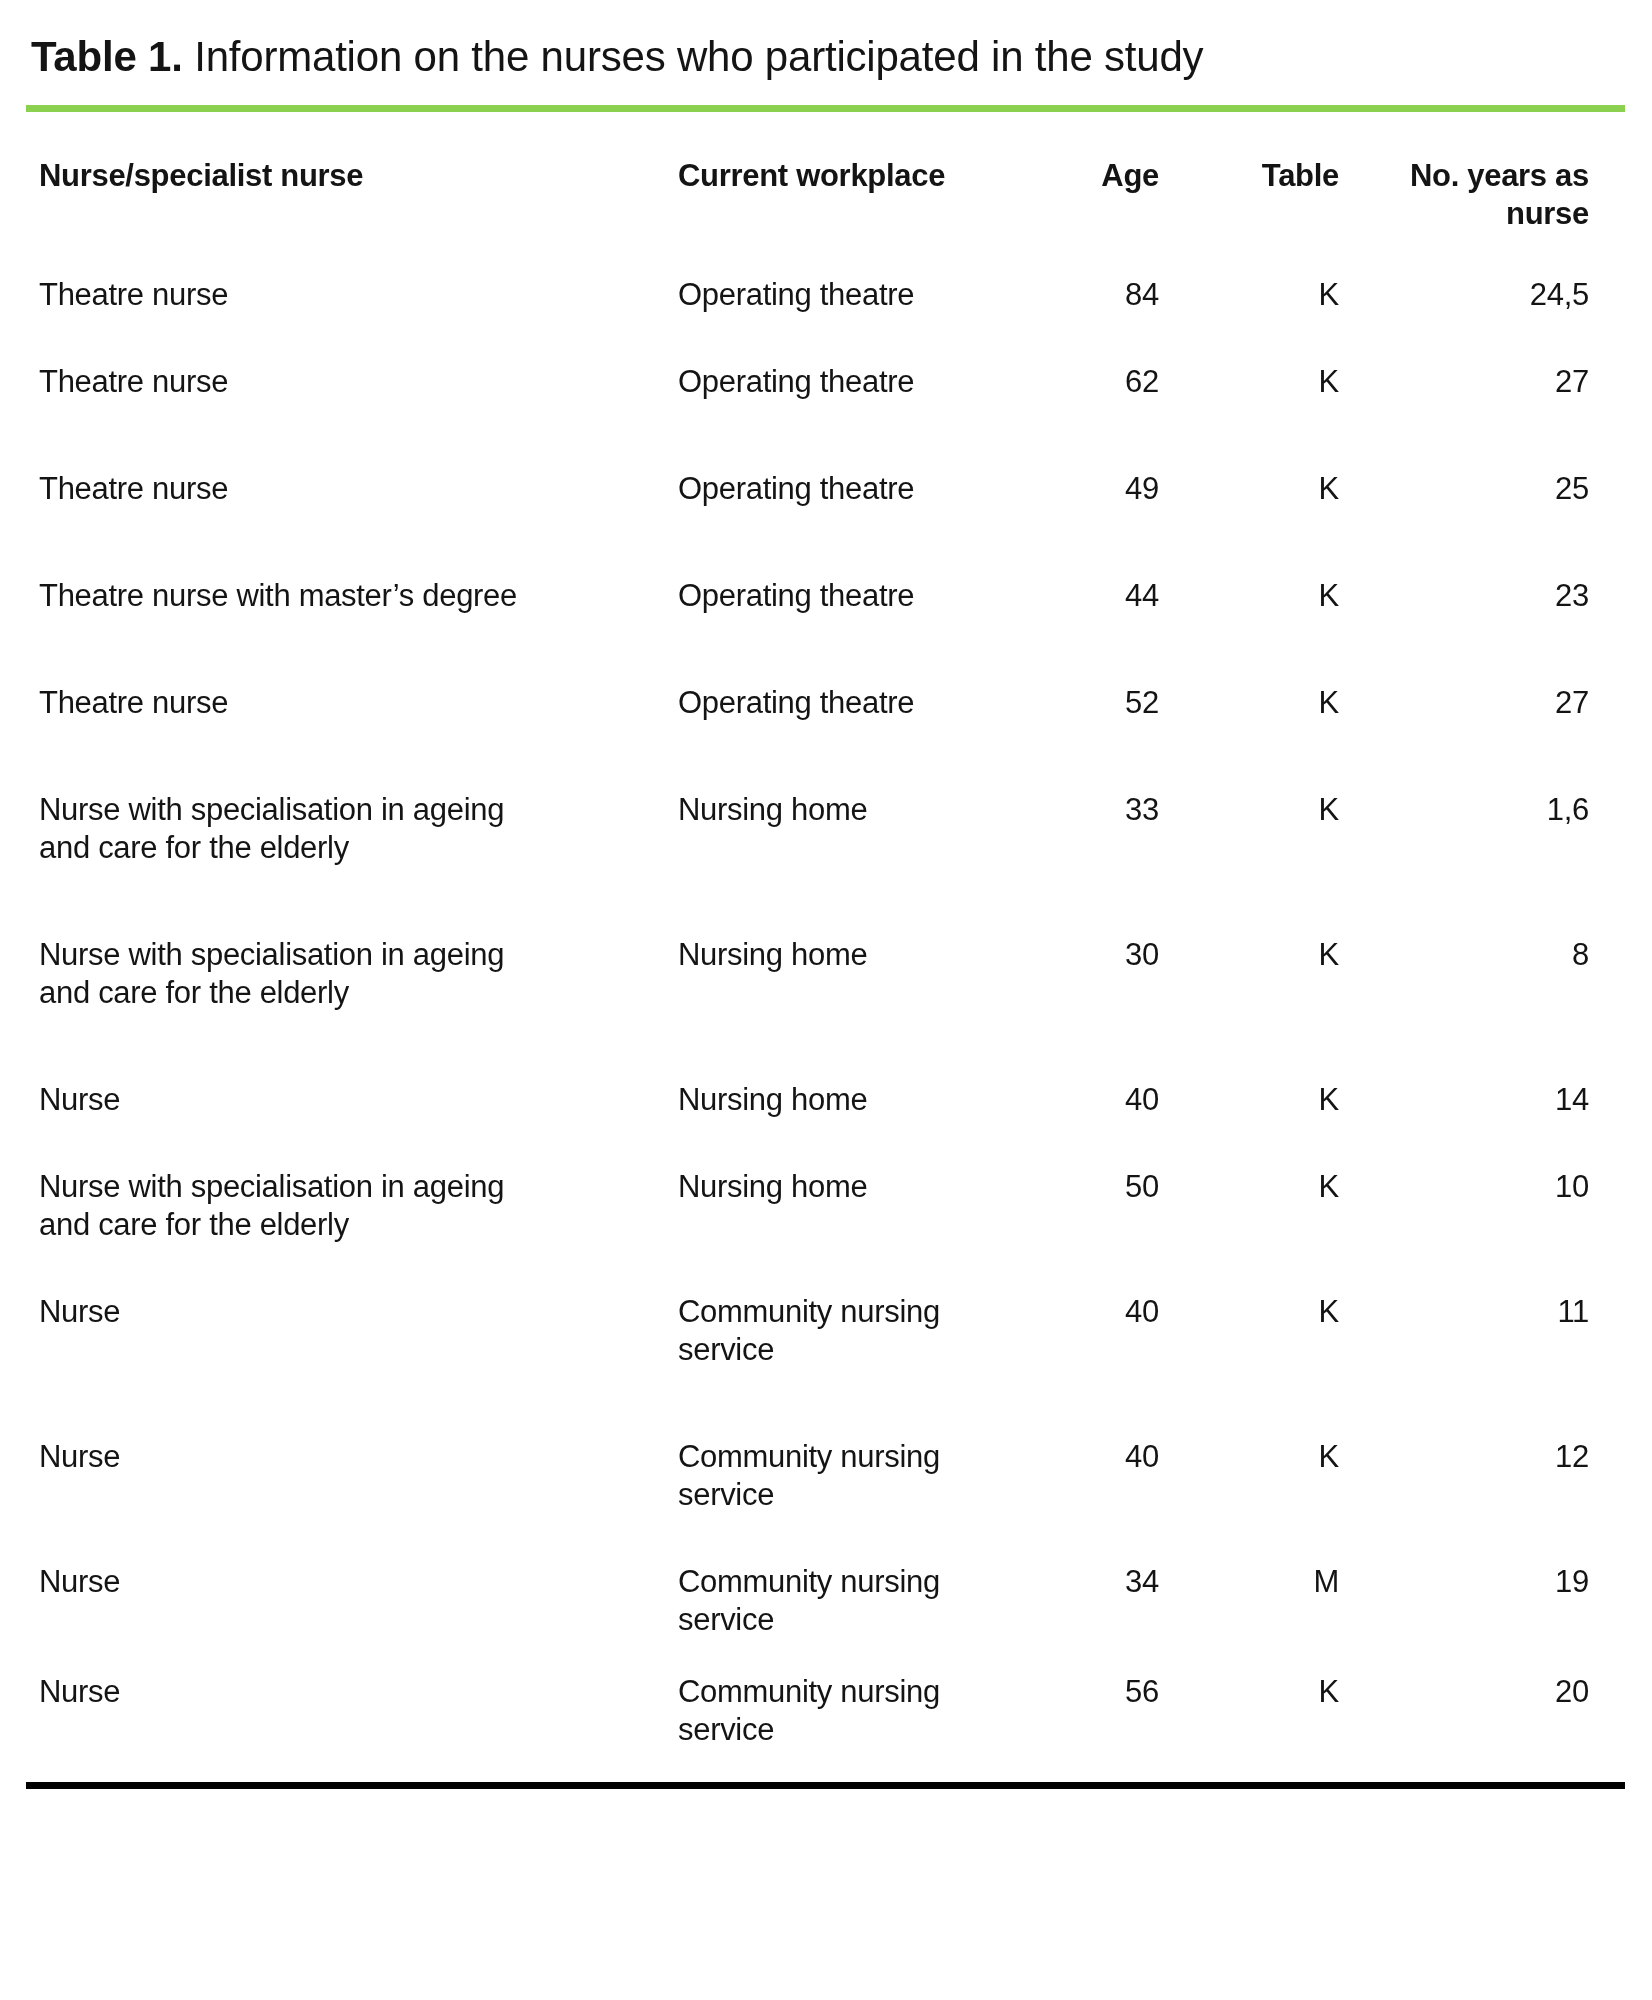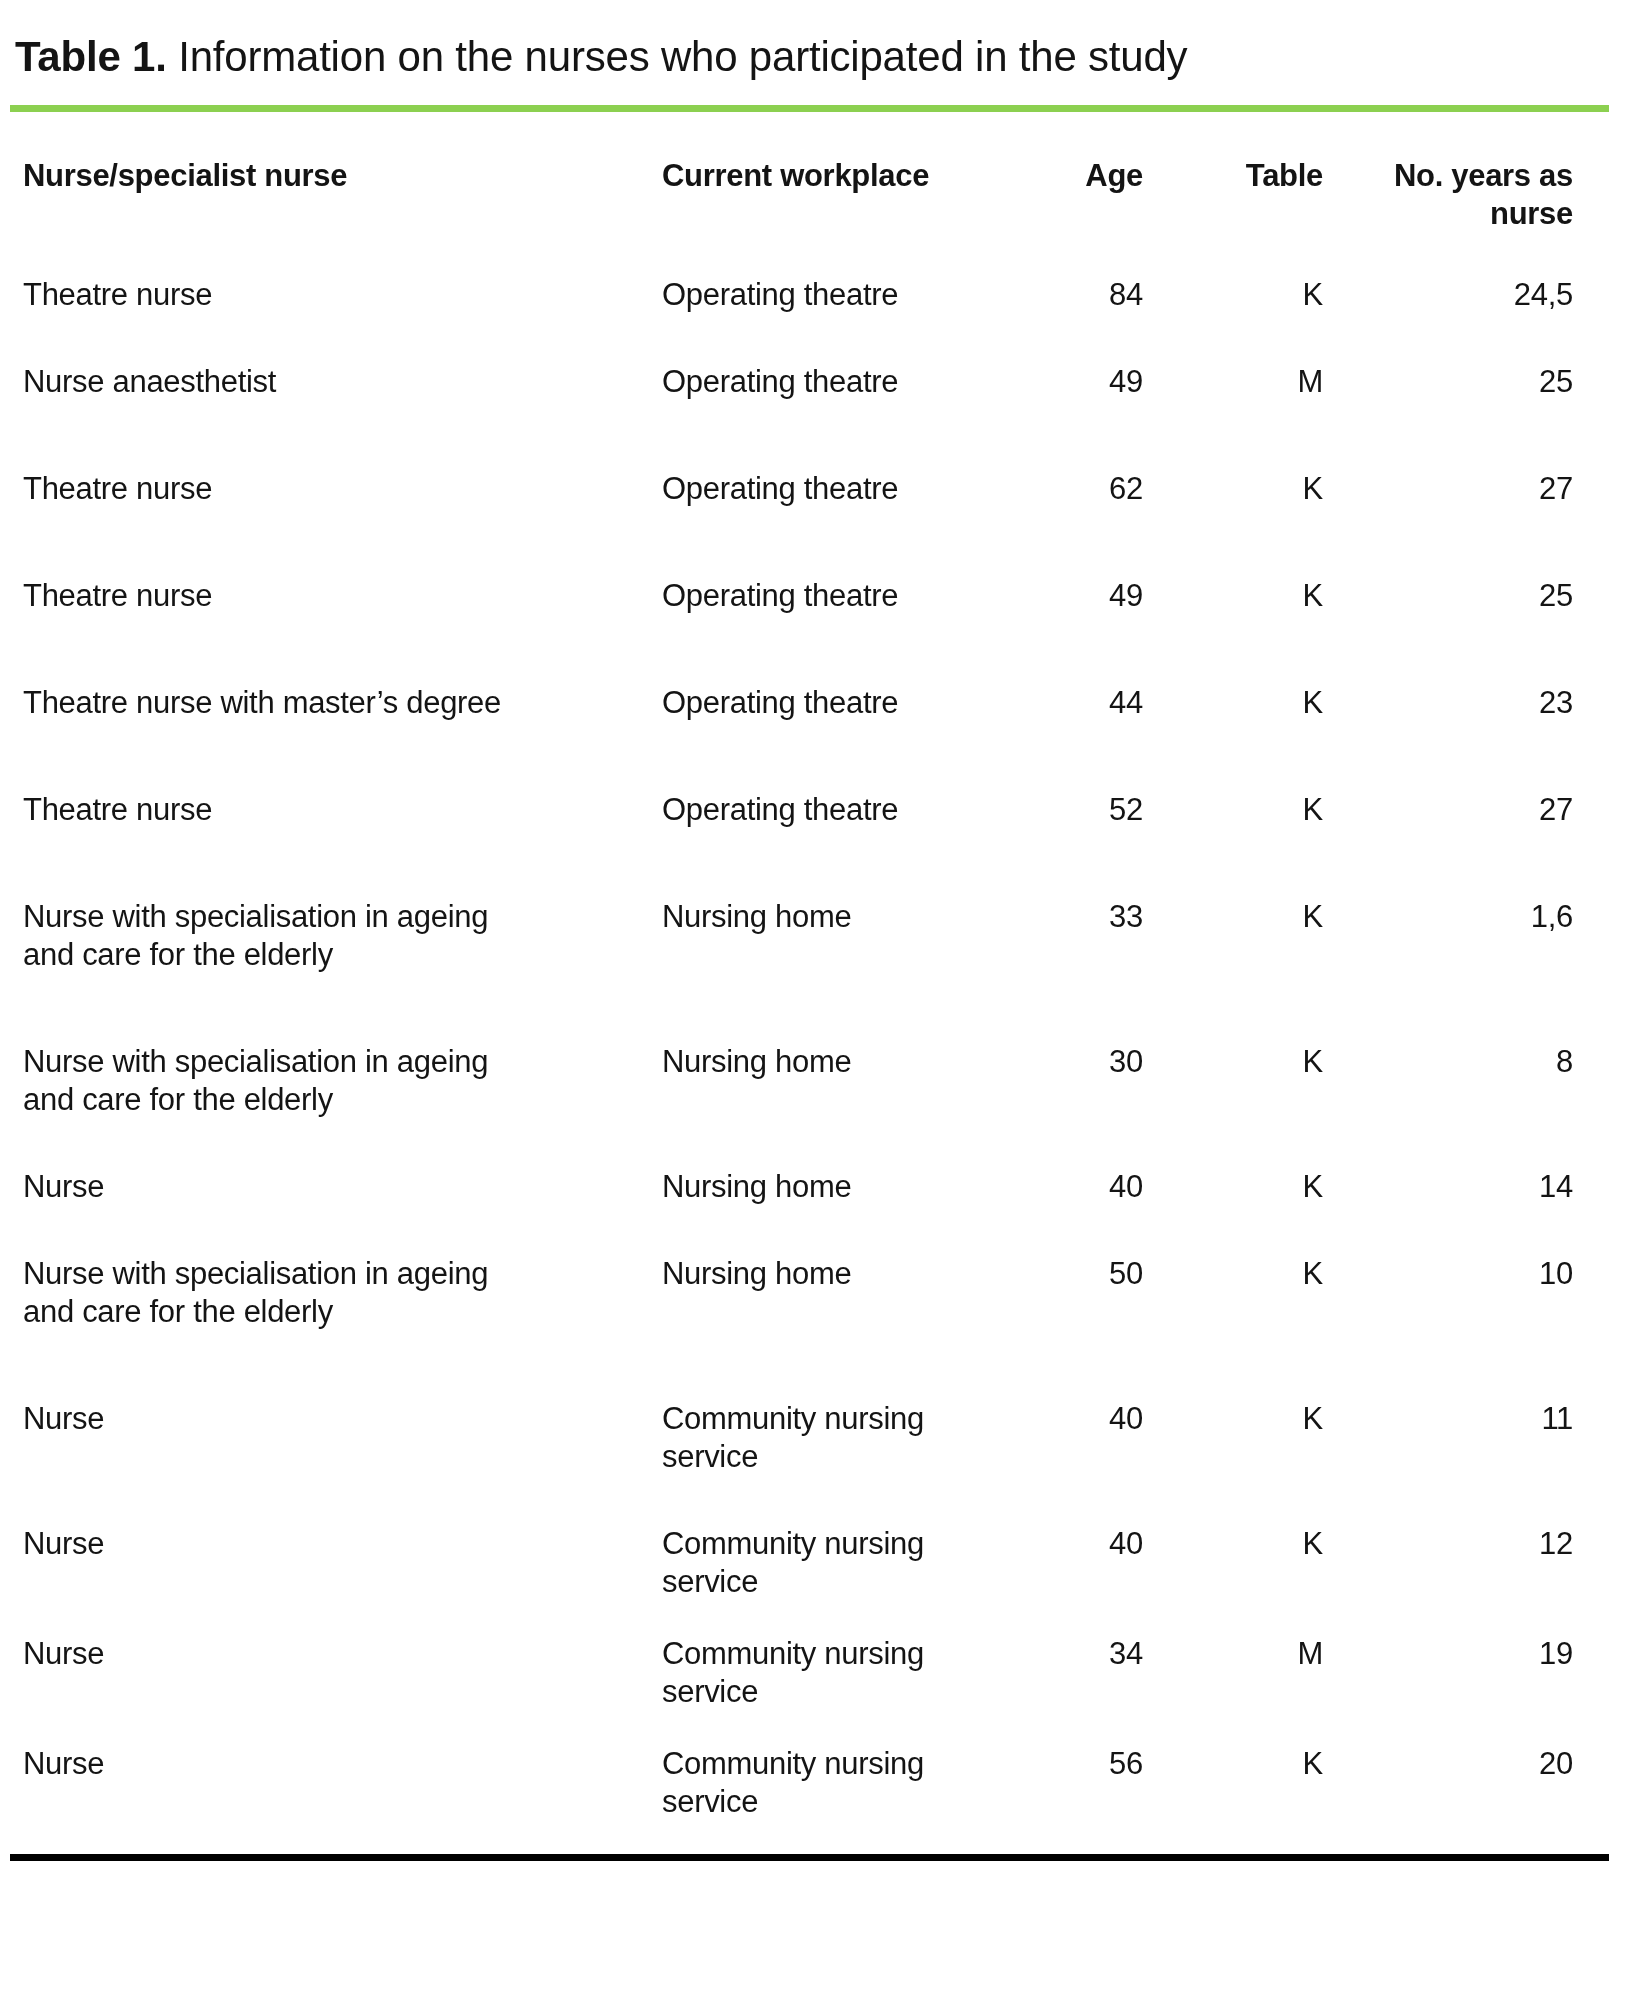--- a/index.html
+++ b/index.html
@@ -15,7 +15,7 @@
     letter-spacing: -0.3px;
   }
   .page {
-    padding-left: 10px;
+    padding-left: 26px;
     width: 1599px;
   }
   .page-title {

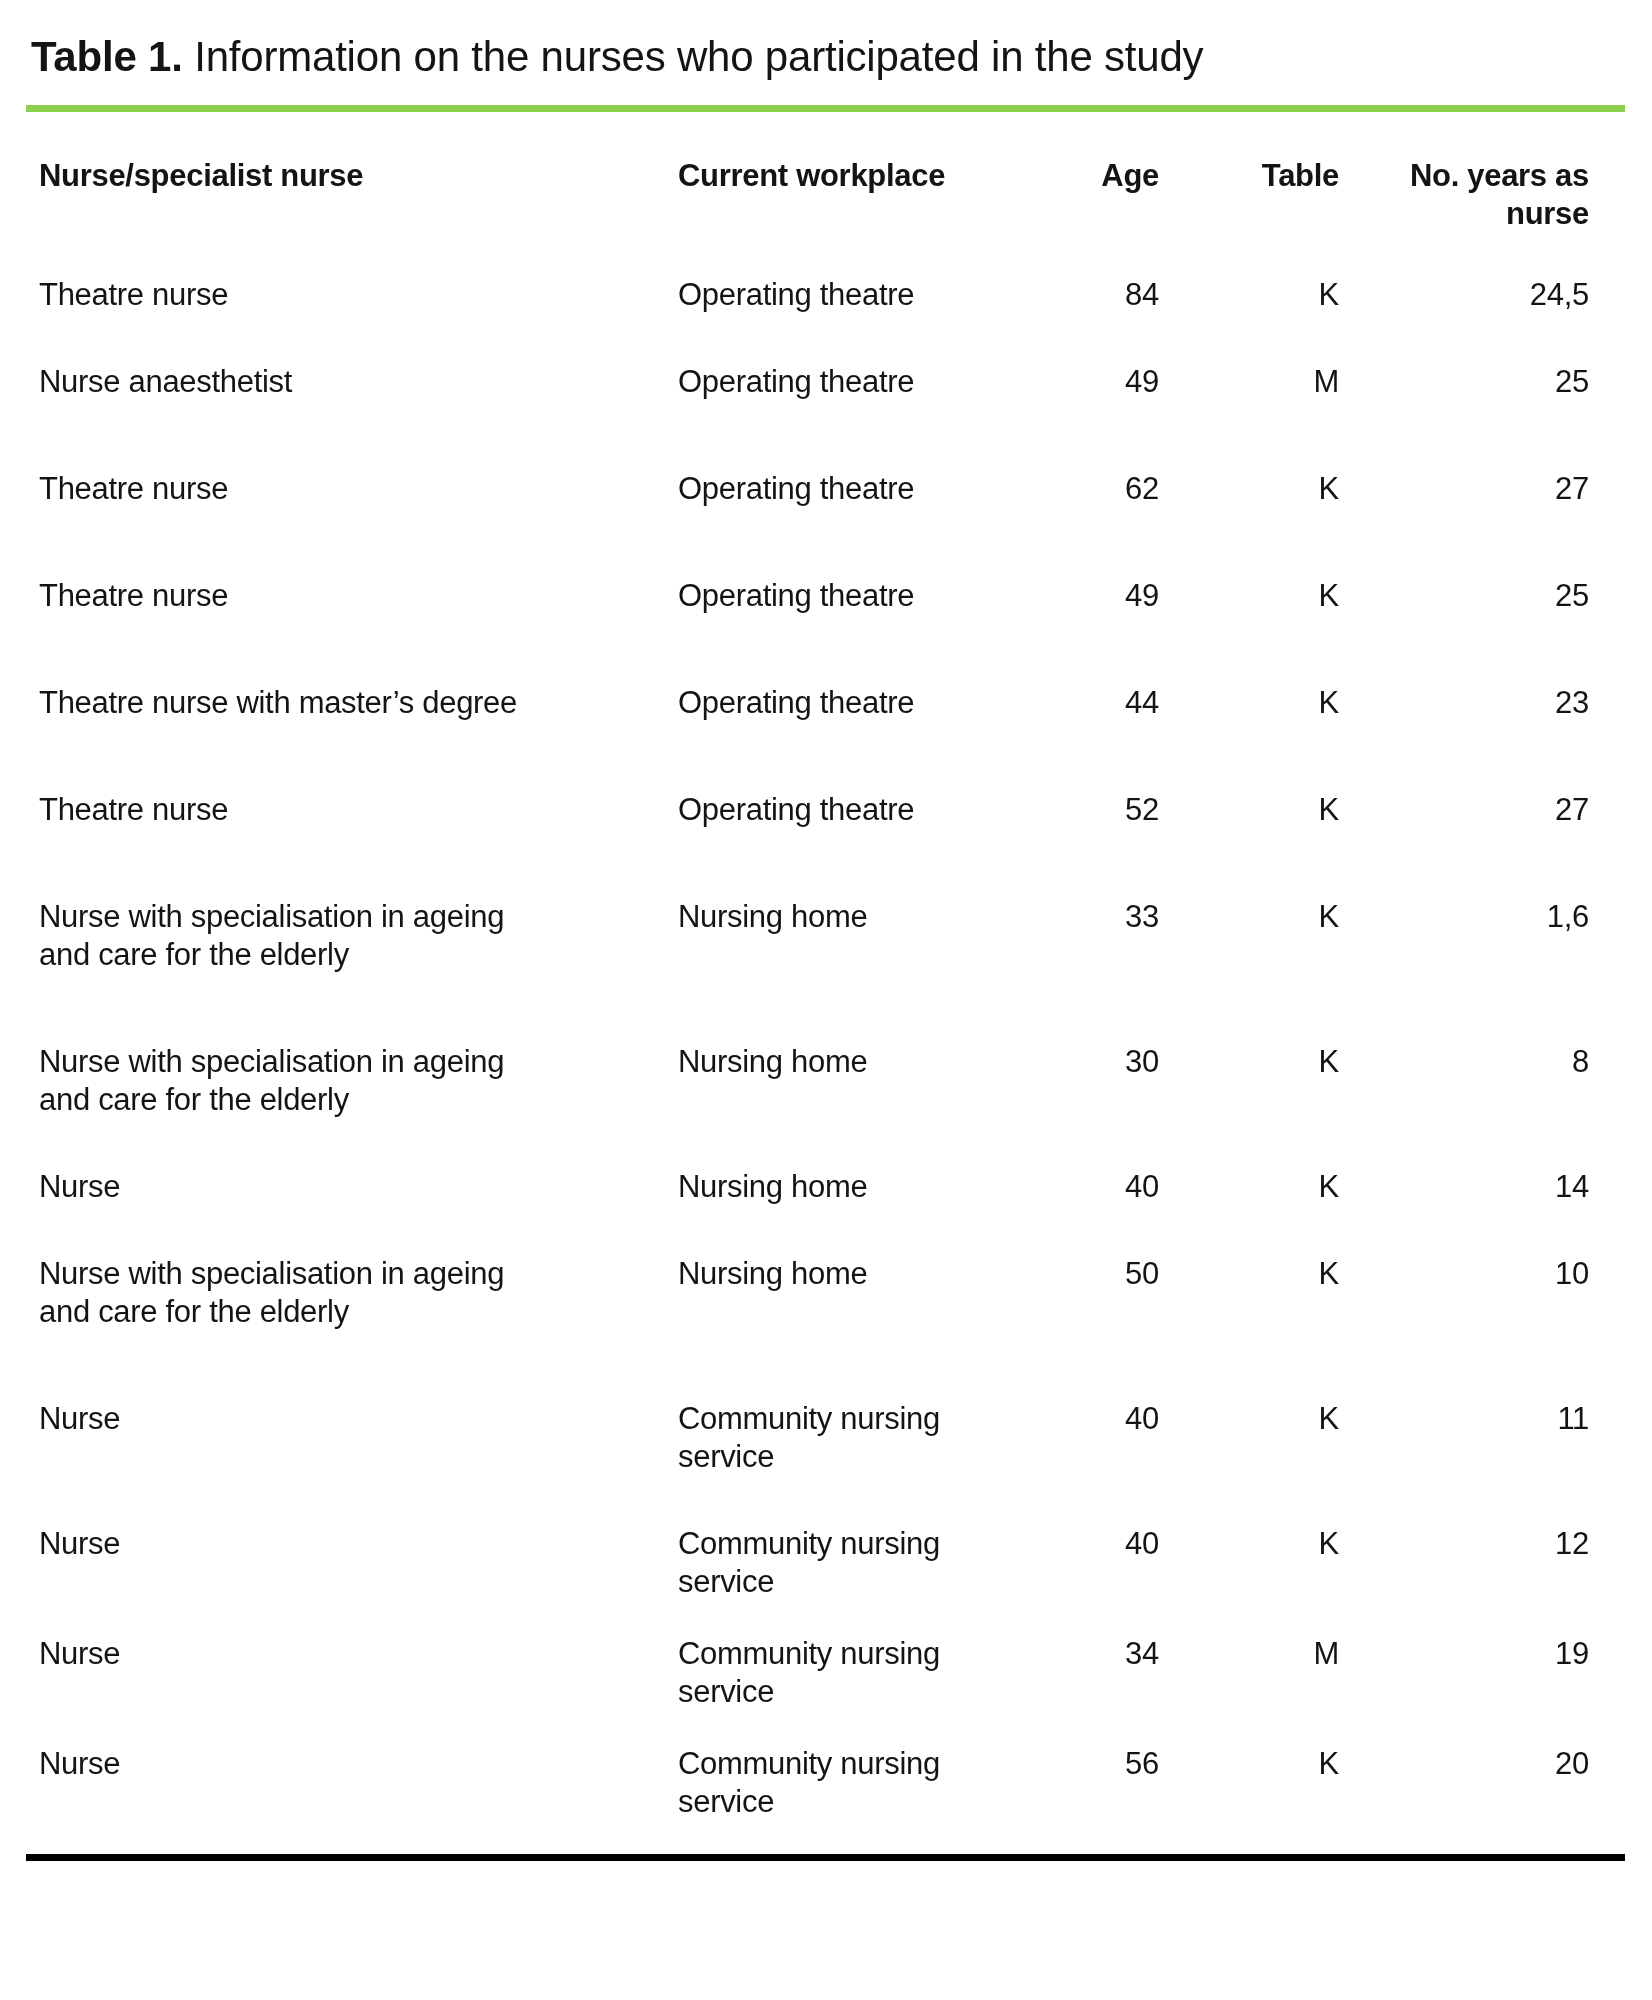--- a/index.html
+++ b/index.html
@@ -99,13 +99,6 @@
           <td class="col-years">24,5</td>
         </tr>
         <tr>
-          <td class="col-role">Nurse anaesthetist</td>
-          <td class="col-workplace">Operating theatre</td>
-          <td class="col-age">49</td>
-          <td class="col-gender">M</td>
-          <td class="col-years">25</td>
-        </tr>
-        <tr>
           <td class="col-role">Theatre nurse</td>
           <td class="col-workplace">Operating theatre</td>
           <td class="col-age">62</td>

